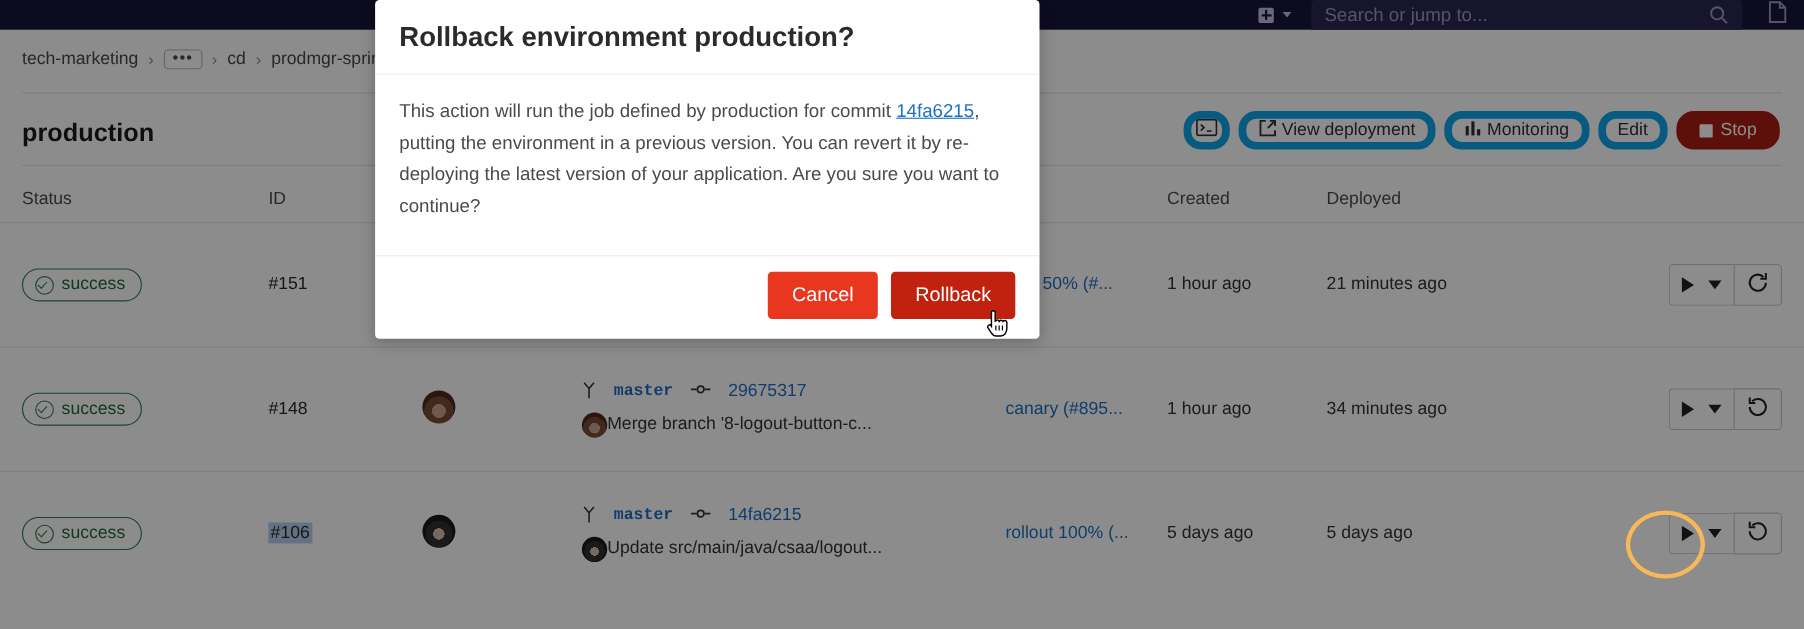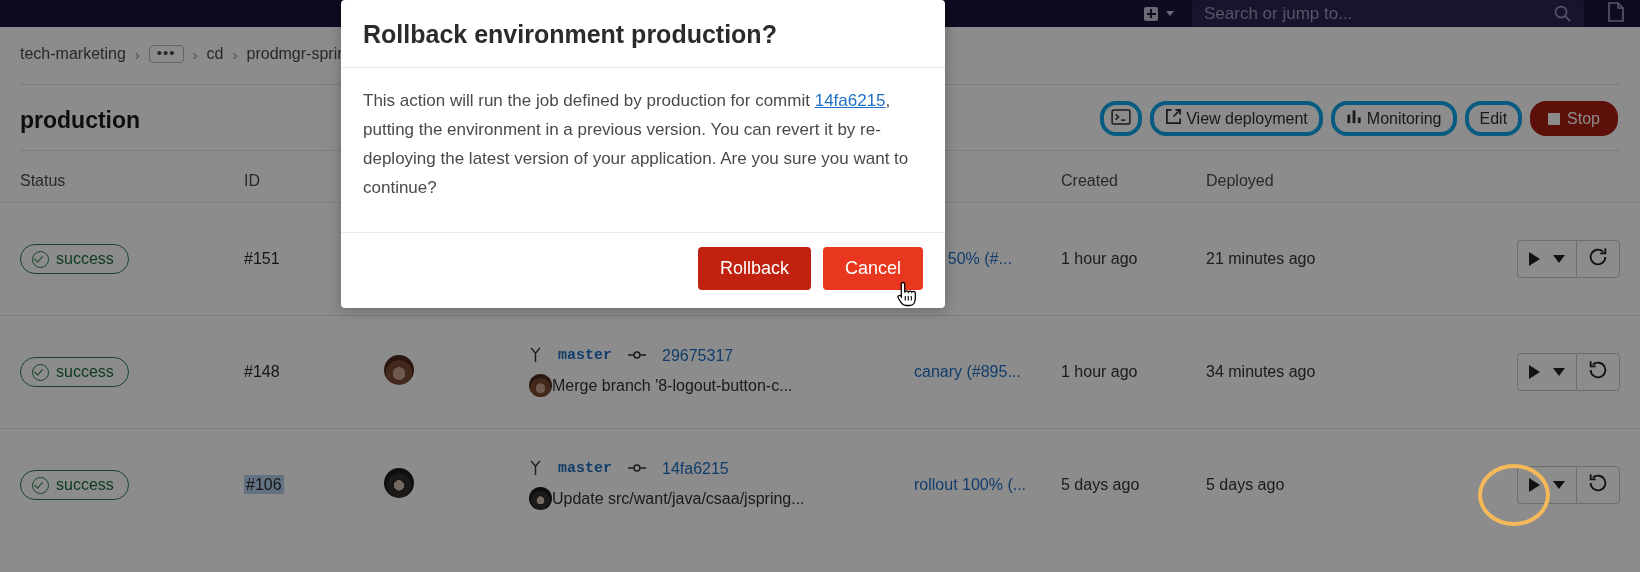--- a/index.html
+++ b/index.html
@@ -129,7 +129,7 @@
   }
   .btn {
     height: 35px;
-    border: 4px solid #0ea5e9;
+    border: 7px solid #0ea5e9;
     border-radius: 16px;
     background: #fff;
     color: #303030;

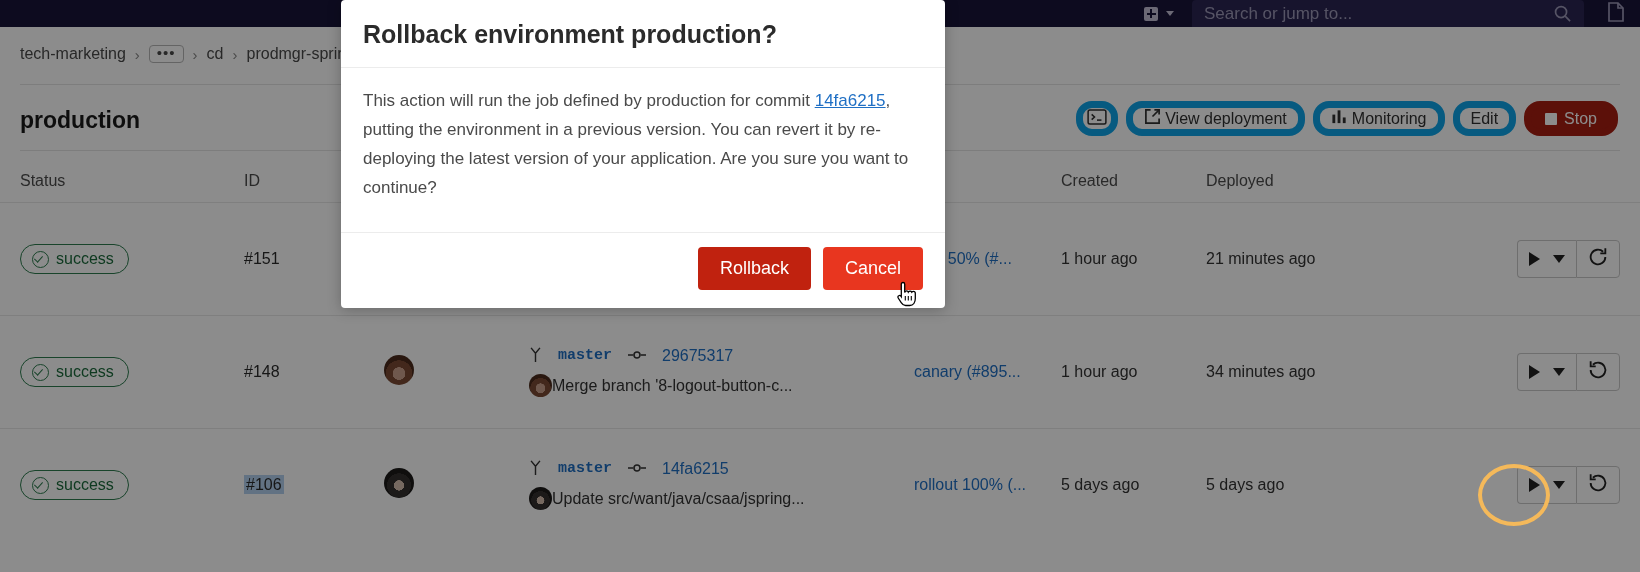--- a/index.html
+++ b/index.html
@@ -592,8 +592,8 @@
       <span>This action will run the job defined by production for commit </span><a href="#" class="lnk">14fa6215</a><span>, putting the environment in a previous version. You can revert it by re-deploying the latest version of your application. Are you sure you want to continue?</span>
     </div>
     <div class="modal-foot">
+      <button class="mbtn mbtn-cancel">Cancel</button>
       <button class="mbtn mbtn-rollback">Rollback</button>
-      <button class="mbtn mbtn-cancel">Cancel</button>
     </div>
   </div>
 

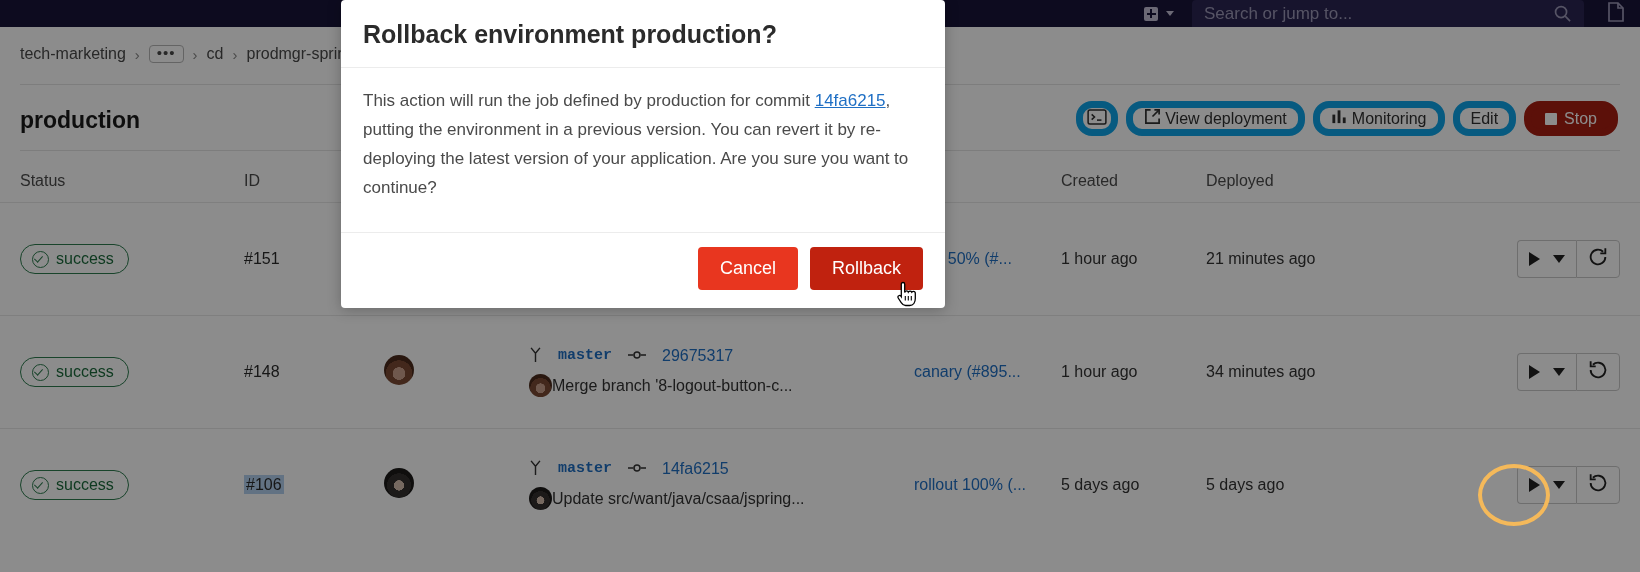--- a/index.html
+++ b/index.html
@@ -551,7 +551,7 @@
           </div>
           <div class="commit-msg">
             <span class="avatar sm av-b"></span>
-            <span>Update src/want/java/csaa/jspring...</span>
+            <span>Update src/main/java/csaa/logout...</span>
           </div>
         </div>
         <div class="c-job">

